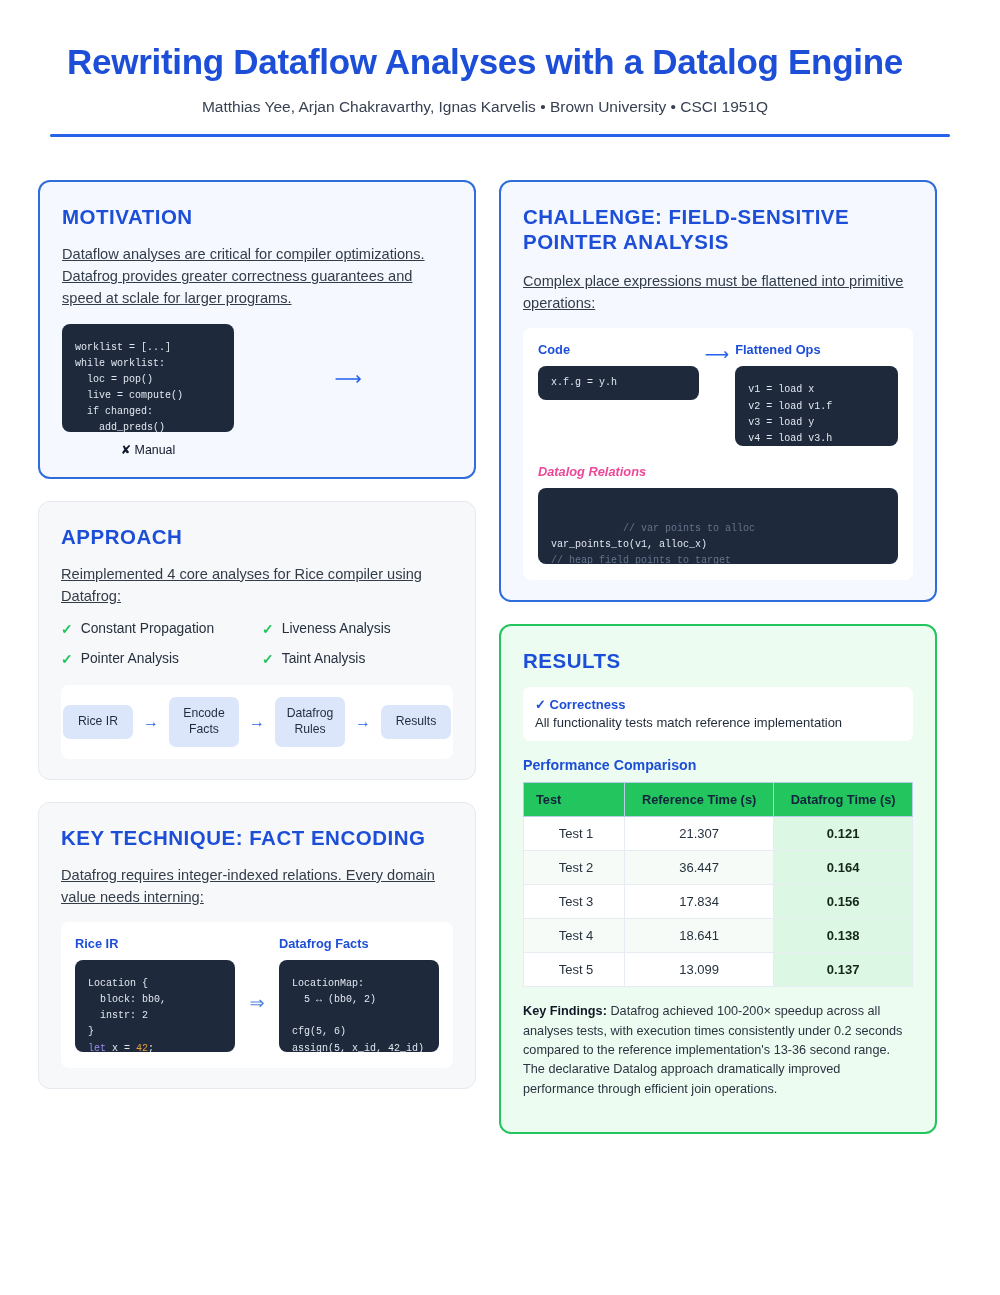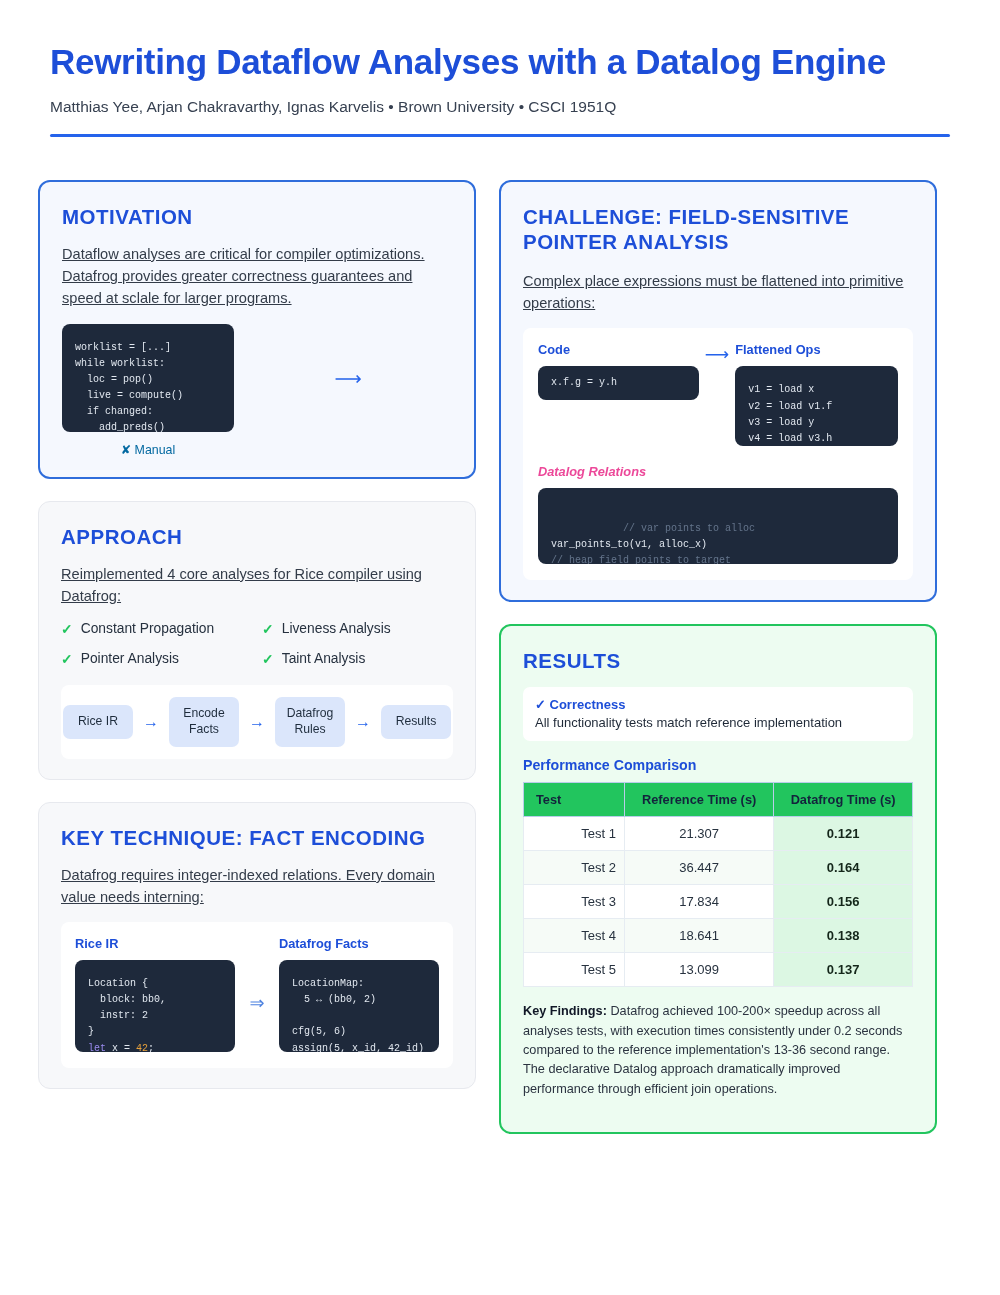--- a/index.html
+++ b/index.html
@@ -27,6 +27,7 @@
   
   .header {
     padding: 42px 80px 0 50px;
+    text-align: center;
   }
   .poster-title {
     font-size: 35px;

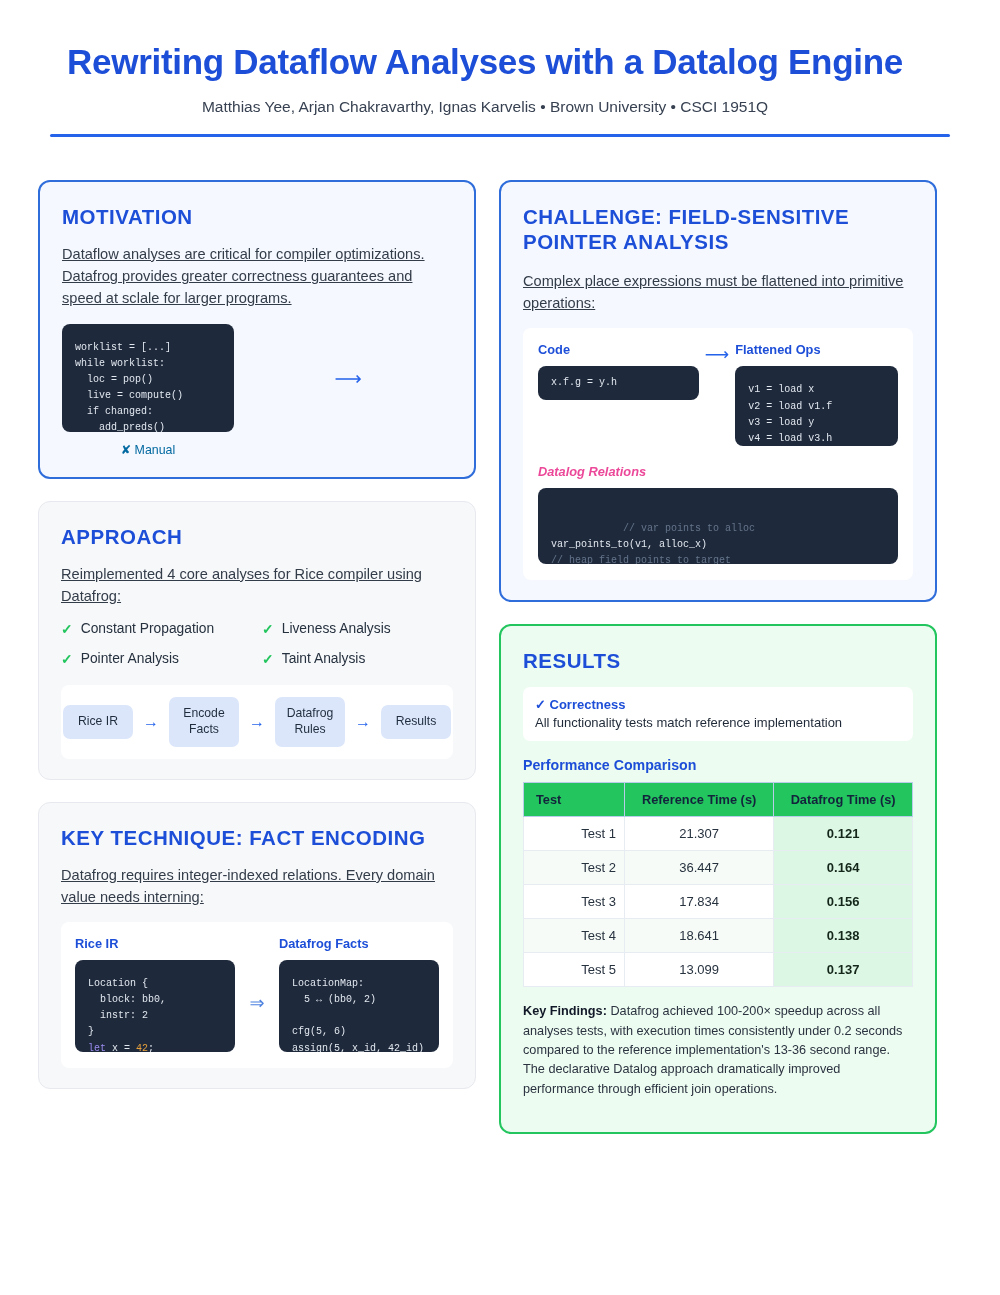--- a/index.html
+++ b/index.html
@@ -135,7 +135,7 @@
     margin-top: 10px;
     font-weight: 500;
   }
-  .label-bad  { color: #0369a1; }
+  .label-bad  { color: #0f172a; }
   .label-good { color: #16a34a; }
   .arrow-mid {
     flex: 1;

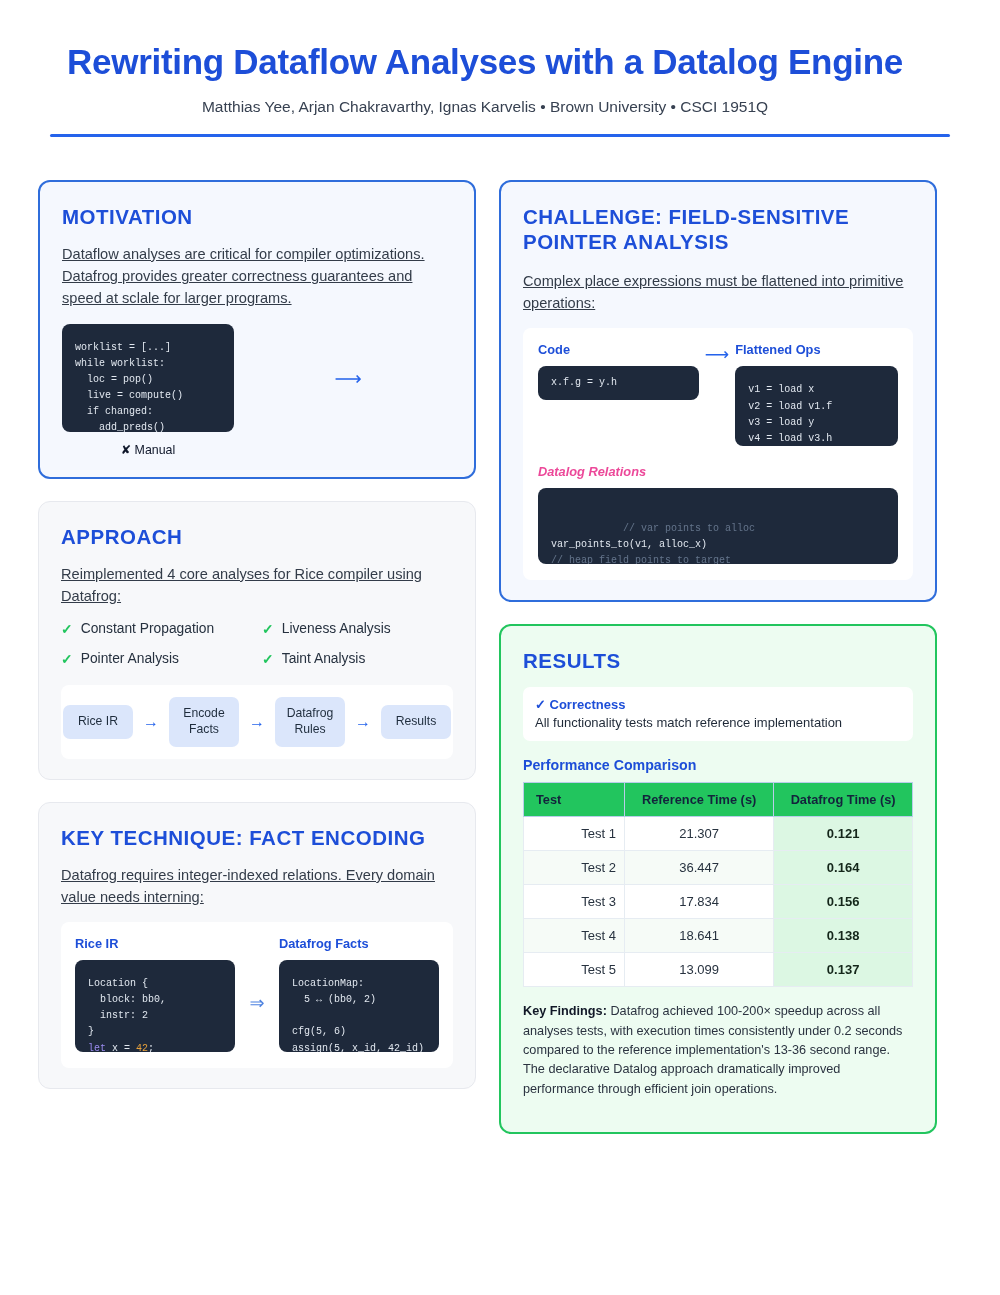--- a/index.html
+++ b/index.html
@@ -296,7 +296,7 @@
     border: 1px solid #e6ecf2;
     color: #27323f;
   }
-  table.perf td.c-test { text-align: right; padding-left: 12px; }
+  table.perf td.c-test { text-align: center; padding-left: 12px; }
   table.perf td.c-ref  { text-align: center; }
   table.perf td.c-df   {
     text-align: center;

